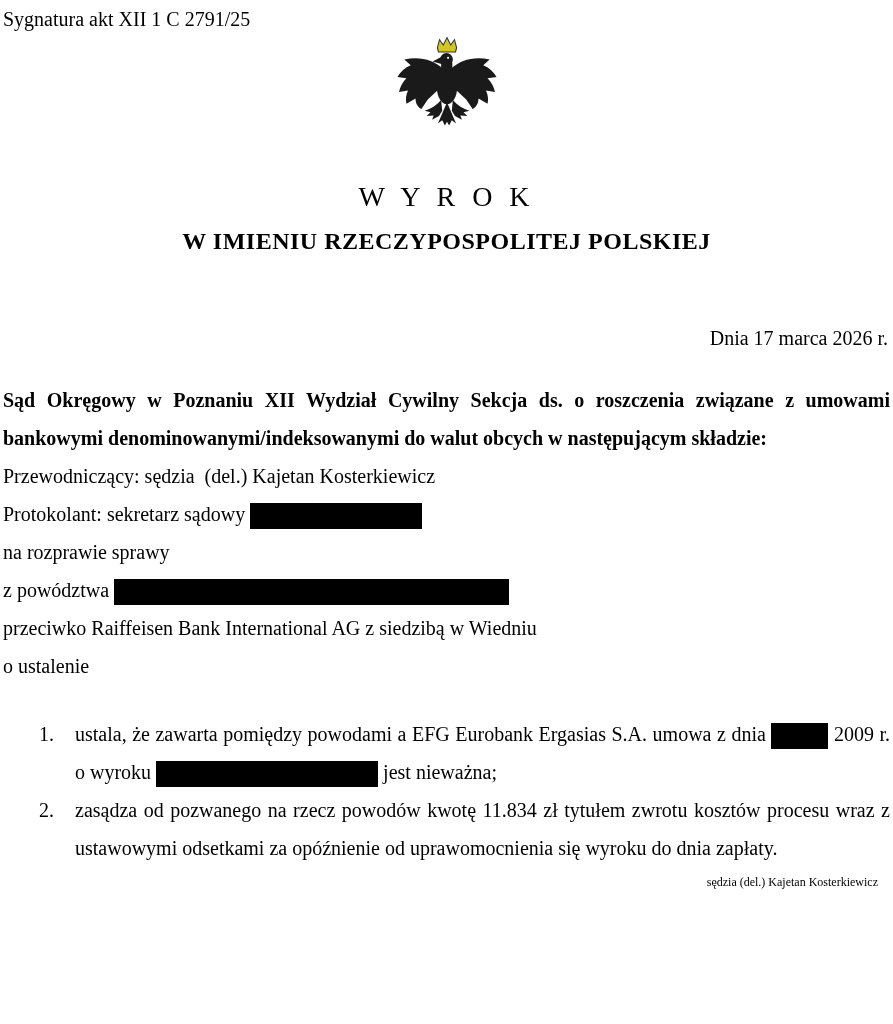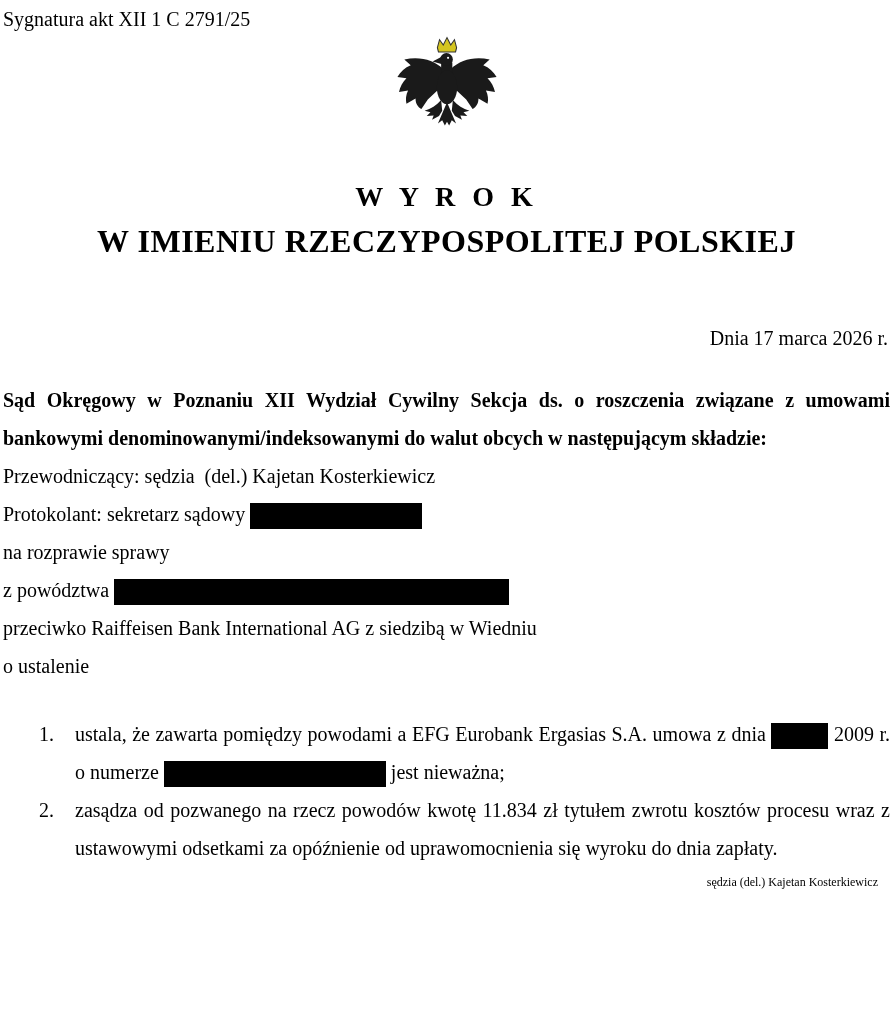--- a/index.html
+++ b/index.html
@@ -27,7 +27,7 @@
     text-align: center;
     font-size: 28px;
     line-height: 34px;
-    font-weight: bold;
+    font-weight: normal;
     letter-spacing: 5px;
   }
   .subtitle {

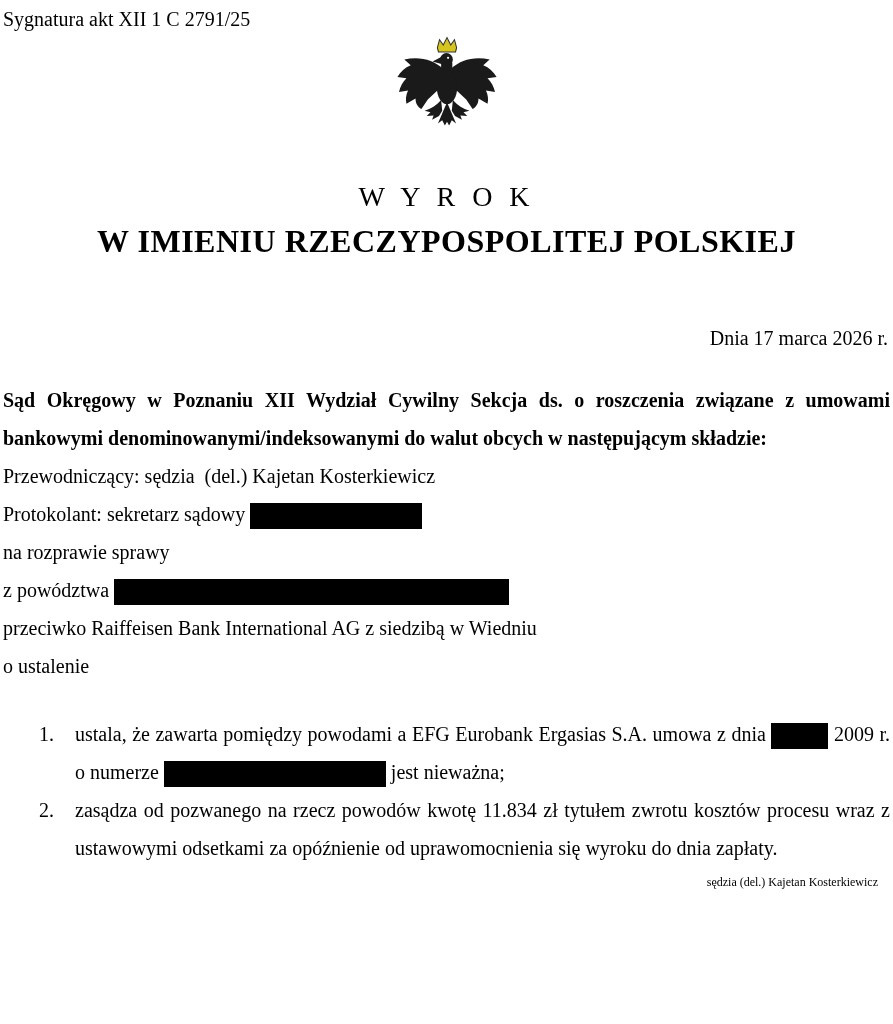--- a/index.html
+++ b/index.html
@@ -33,7 +33,7 @@
   .subtitle {
     margin-top: 12px;
     text-align: center;
-    font-size: 32px;
+    font-size: 24px;
     line-height: 30px;
     font-weight: bold;
     letter-spacing: 0.5px;

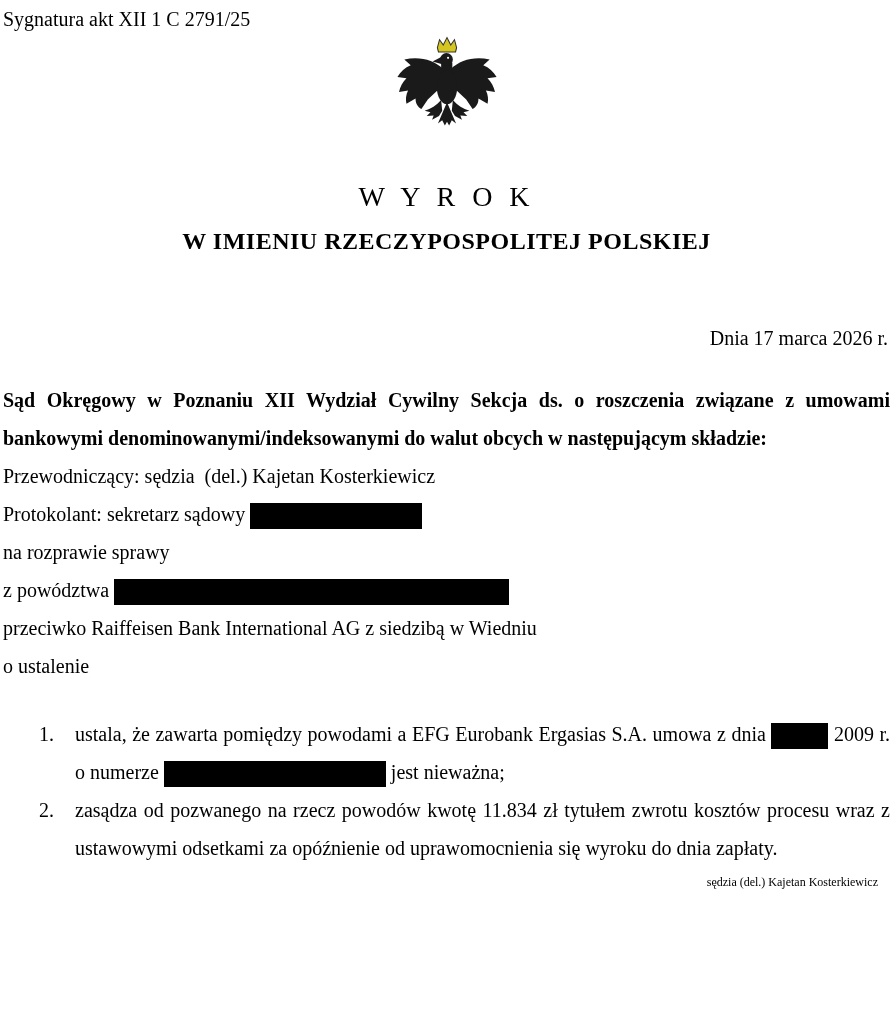--- a/index.html
+++ b/index.html
@@ -143,7 +143,7 @@
         <span>2009 r.</span>
       </div>
       <div>
-        <span>o numerze</span>
+        <span>o wyroku</span>
         <span class="redact r-number"></span>
         <span>jest nieważna;</span>
       </div>

